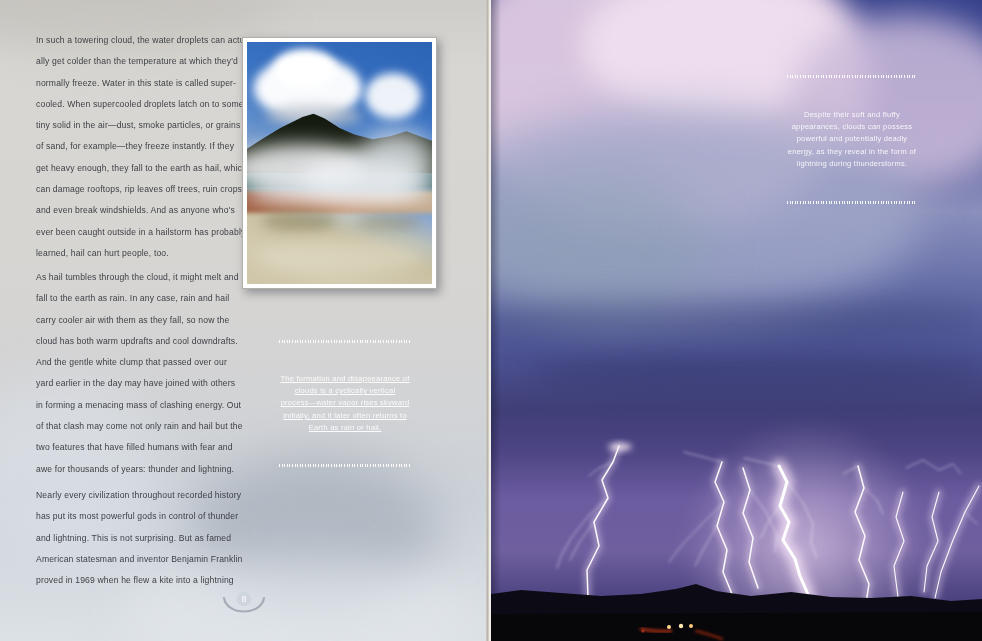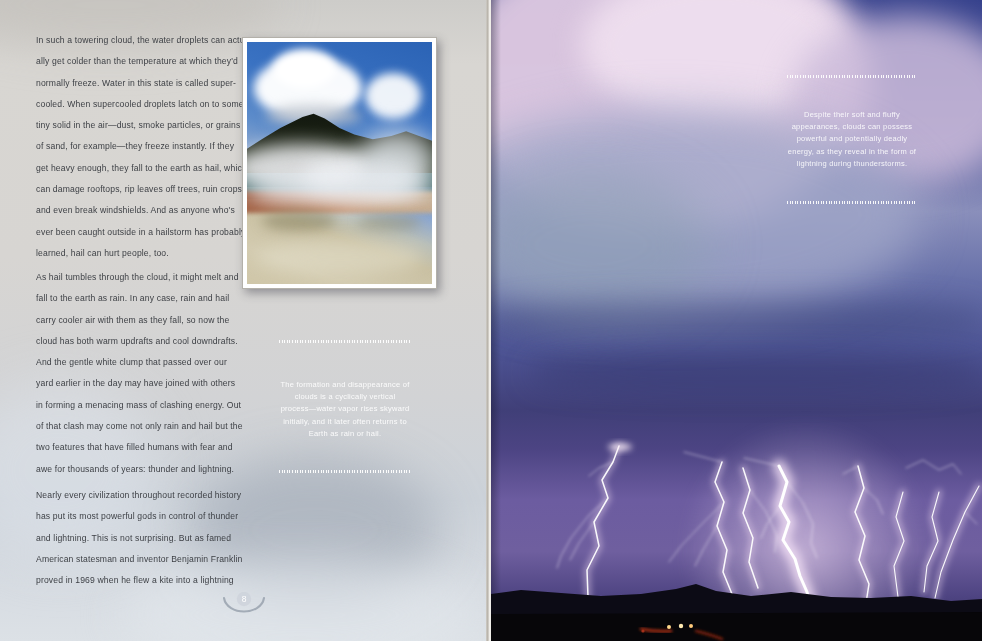--- a/index.html
+++ b/index.html
@@ -56,7 +56,7 @@
   .dashes{height:3px;background:repeating-linear-gradient(90deg,rgba(255,255,255,.92) 0 1px,rgba(255,255,255,0) 1px 2.6px);}
   .caption-left{left:279px;top:315px;width:132px;color:rgba(255,255,255,.93);}
   .caption-left .dashes{background:repeating-linear-gradient(90deg,rgba(255,255,255,.95) 0 1px,rgba(255,255,255,0) 1px 2.6px);}
-  .caption-left .cap-text{margin:11px 0 5px 0;}
+  .caption-left .cap-text{margin:5px 0 5px 0;text-decoration:underline;}
   .folio-wrap{position:absolute;left:221px;top:592px;width:46px;height:34px;}
 
   

